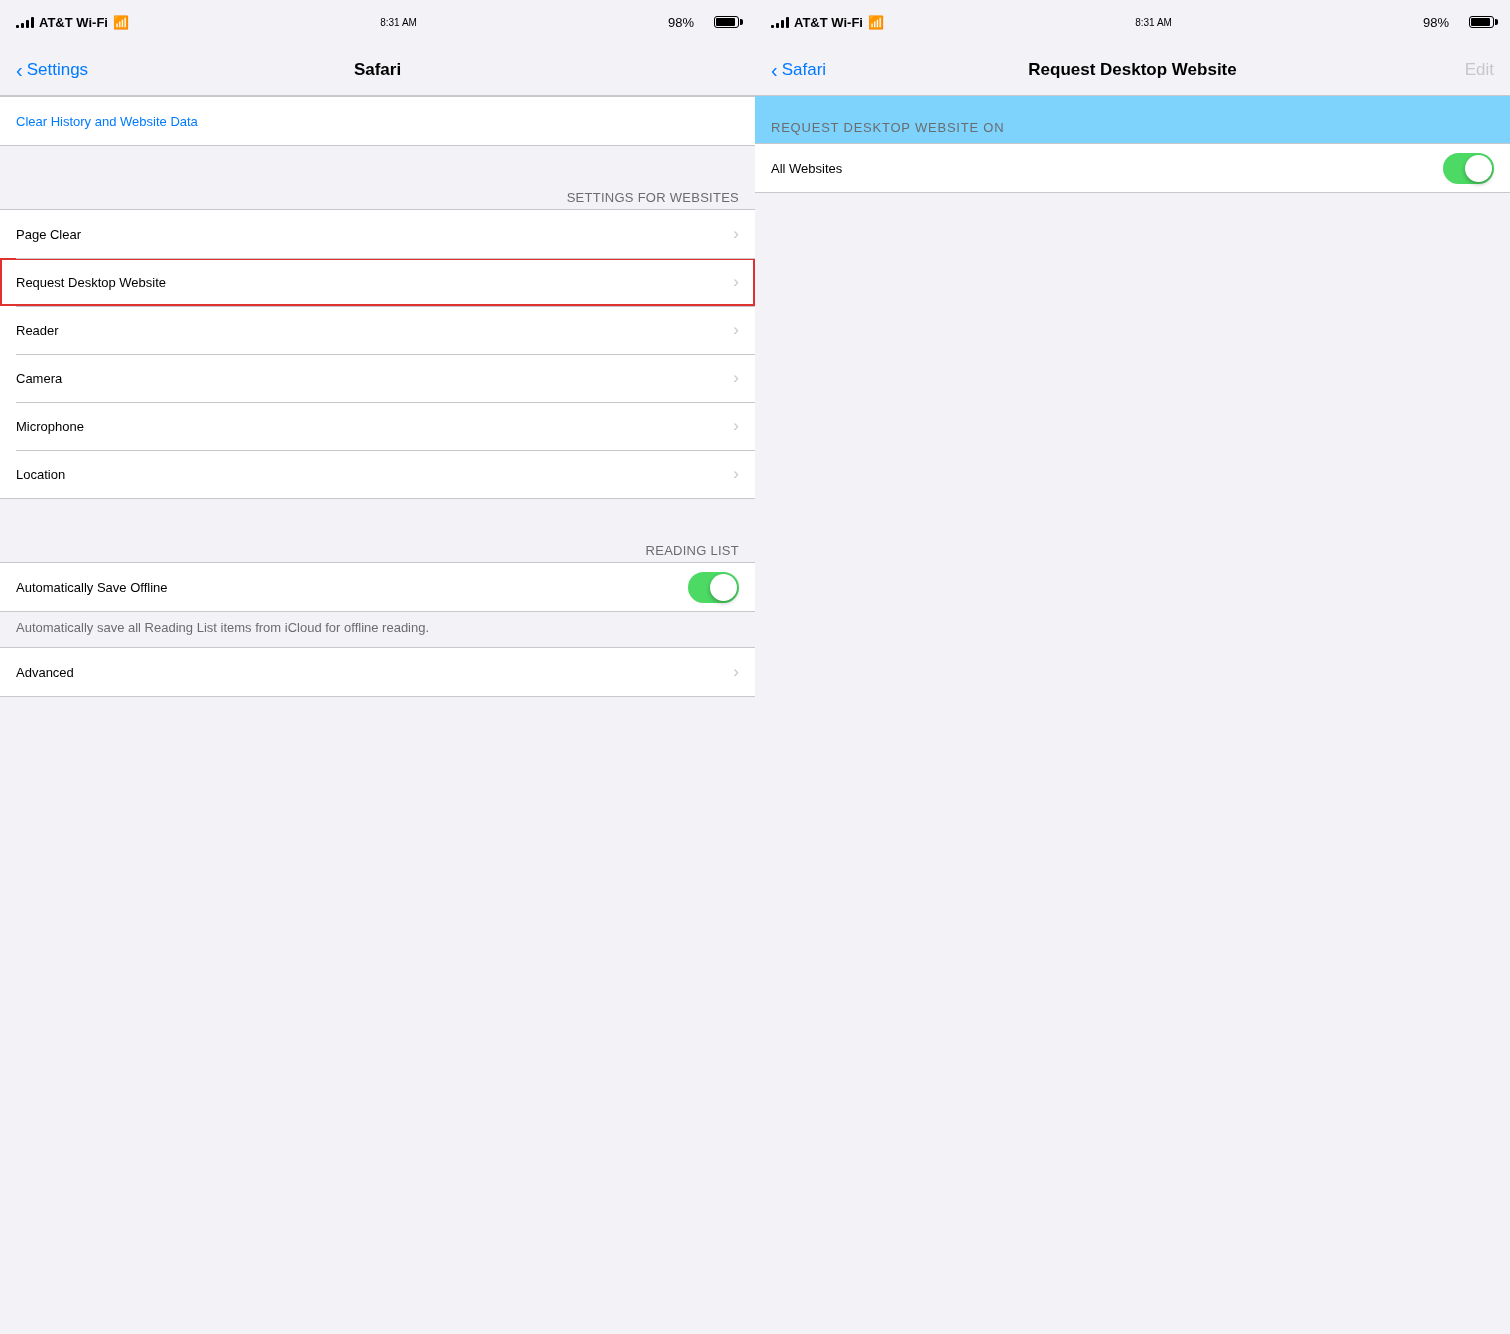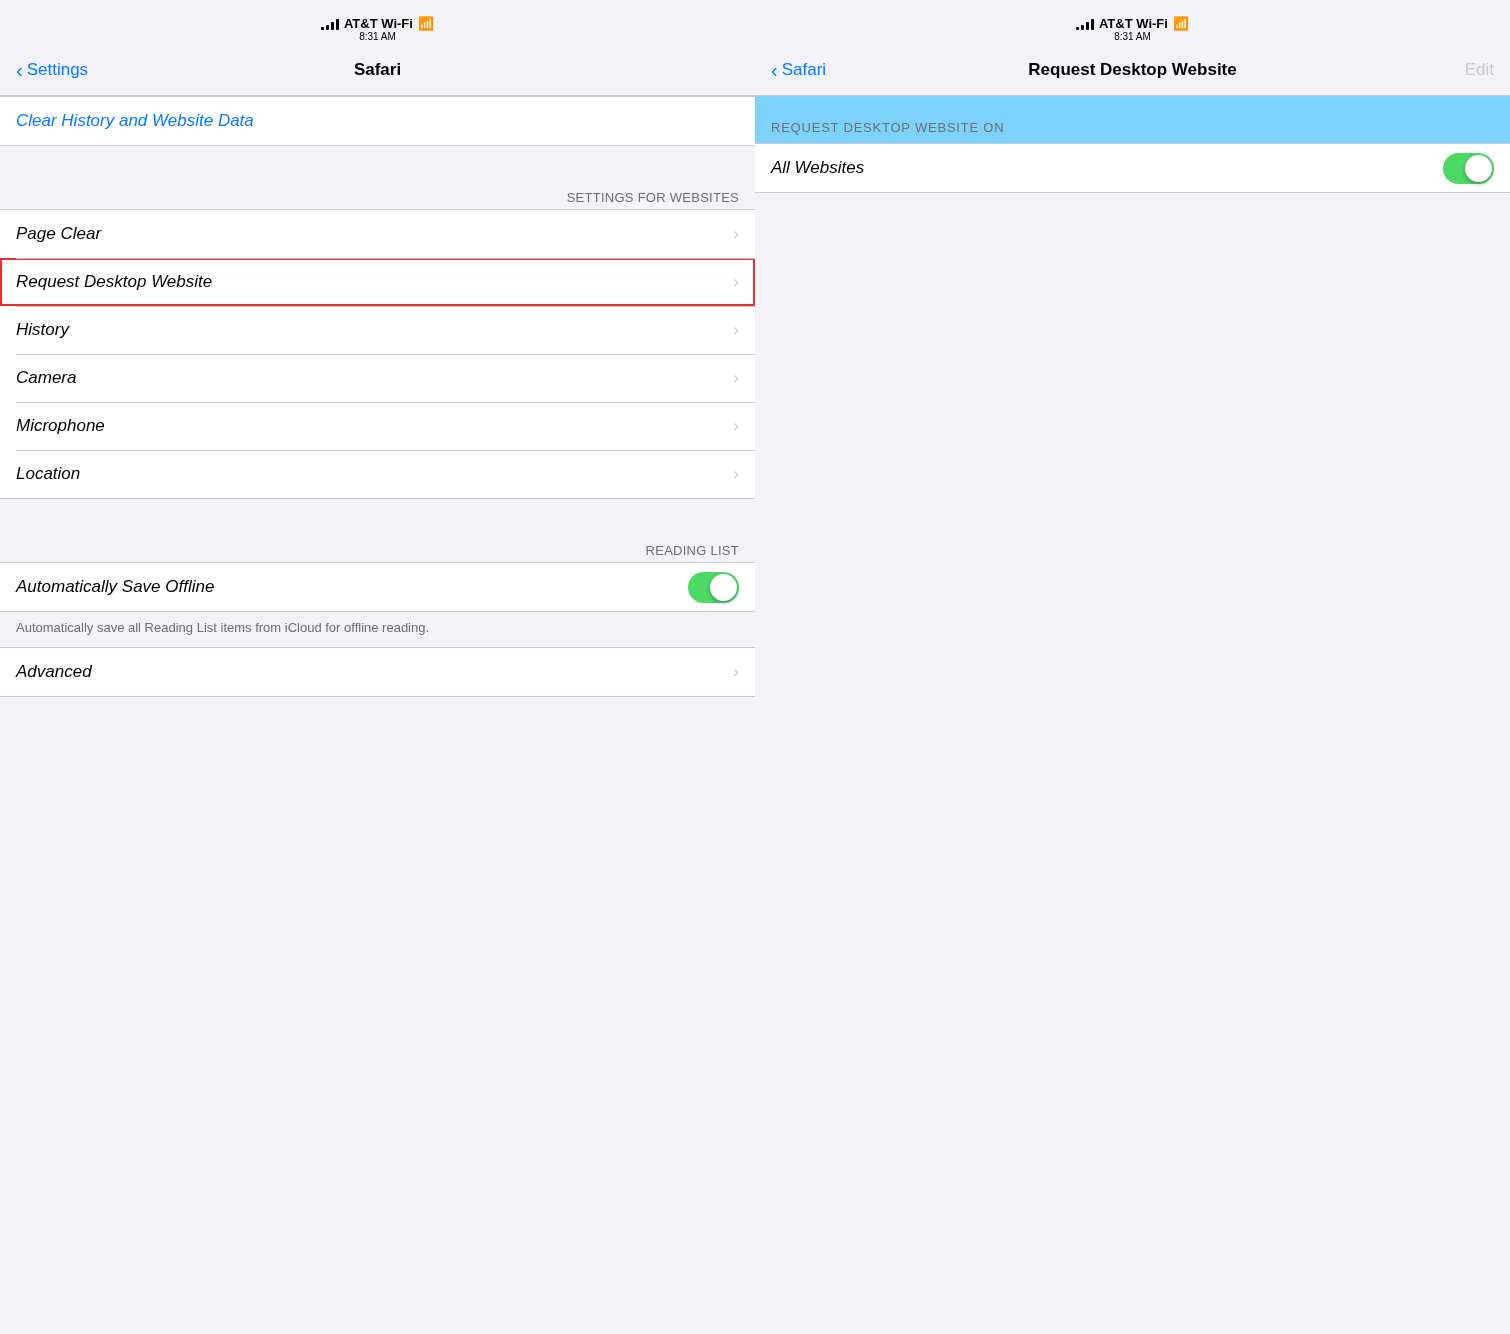--- a/index.html
+++ b/index.html
@@ -27,10 +27,9 @@
       display: flex;
       align-items: center;
       justify-content: space-between;
-      padding: 16px 16px;
+      padding: 8px 16px;
       font-size: 15px;
       font-weight: 600;
-      flex-direction: column;
     }
     .status-left { display: flex; align-items: center; gap: 5px; font-size: 13px; font-weight: 600; }
     .status-center { font-size: 10px; font-weight: 400; }

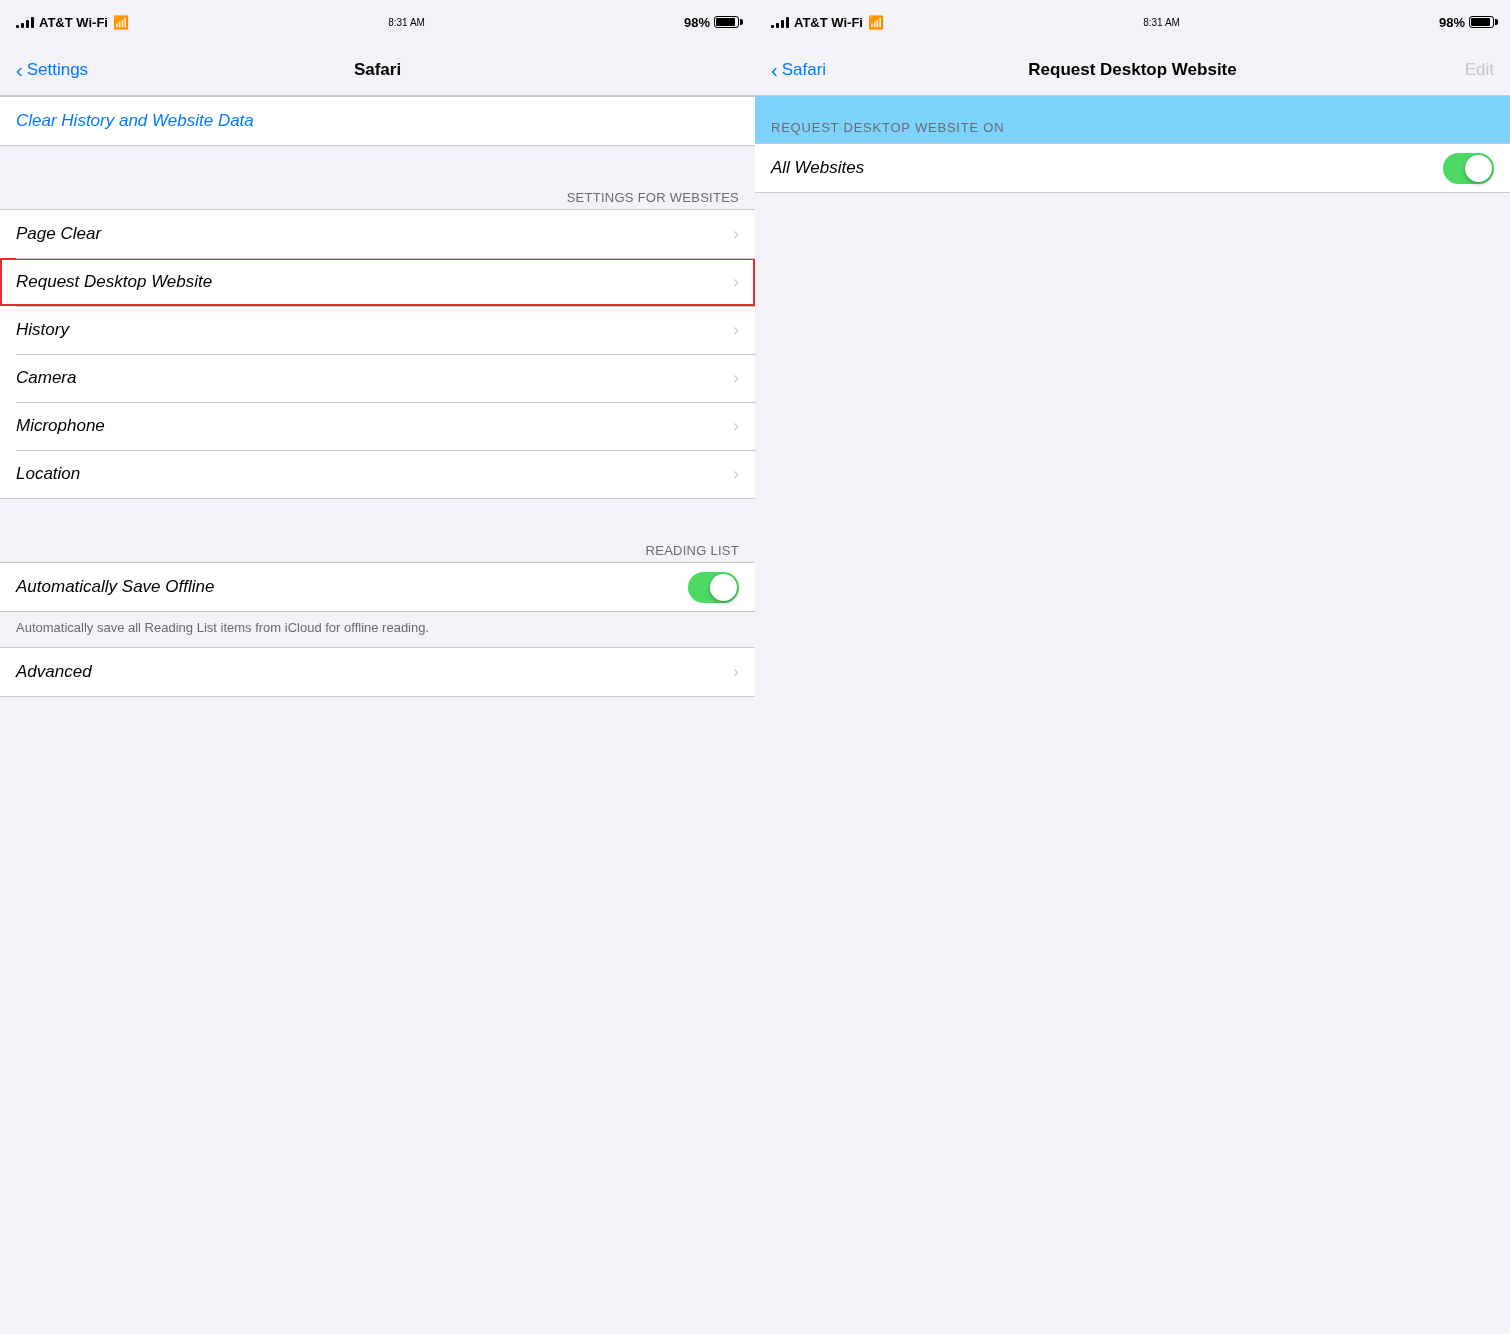--- a/index.html
+++ b/index.html
@@ -33,7 +33,7 @@
     }
     .status-left { display: flex; align-items: center; gap: 5px; font-size: 13px; font-weight: 600; }
     .status-center { font-size: 10px; font-weight: 400; }
-    .status-right { display: flex; align-items: center; gap: 4px; font-size: 13px; font-weight: 700; }
+    .status-right { display: flex; align-items: center; gap: 20px; font-size: 13px; font-weight: 400; }
 
     .signal-bars { display: flex; align-items: flex-end; gap: 2px; height: 12px; }
     .signal-bars span {

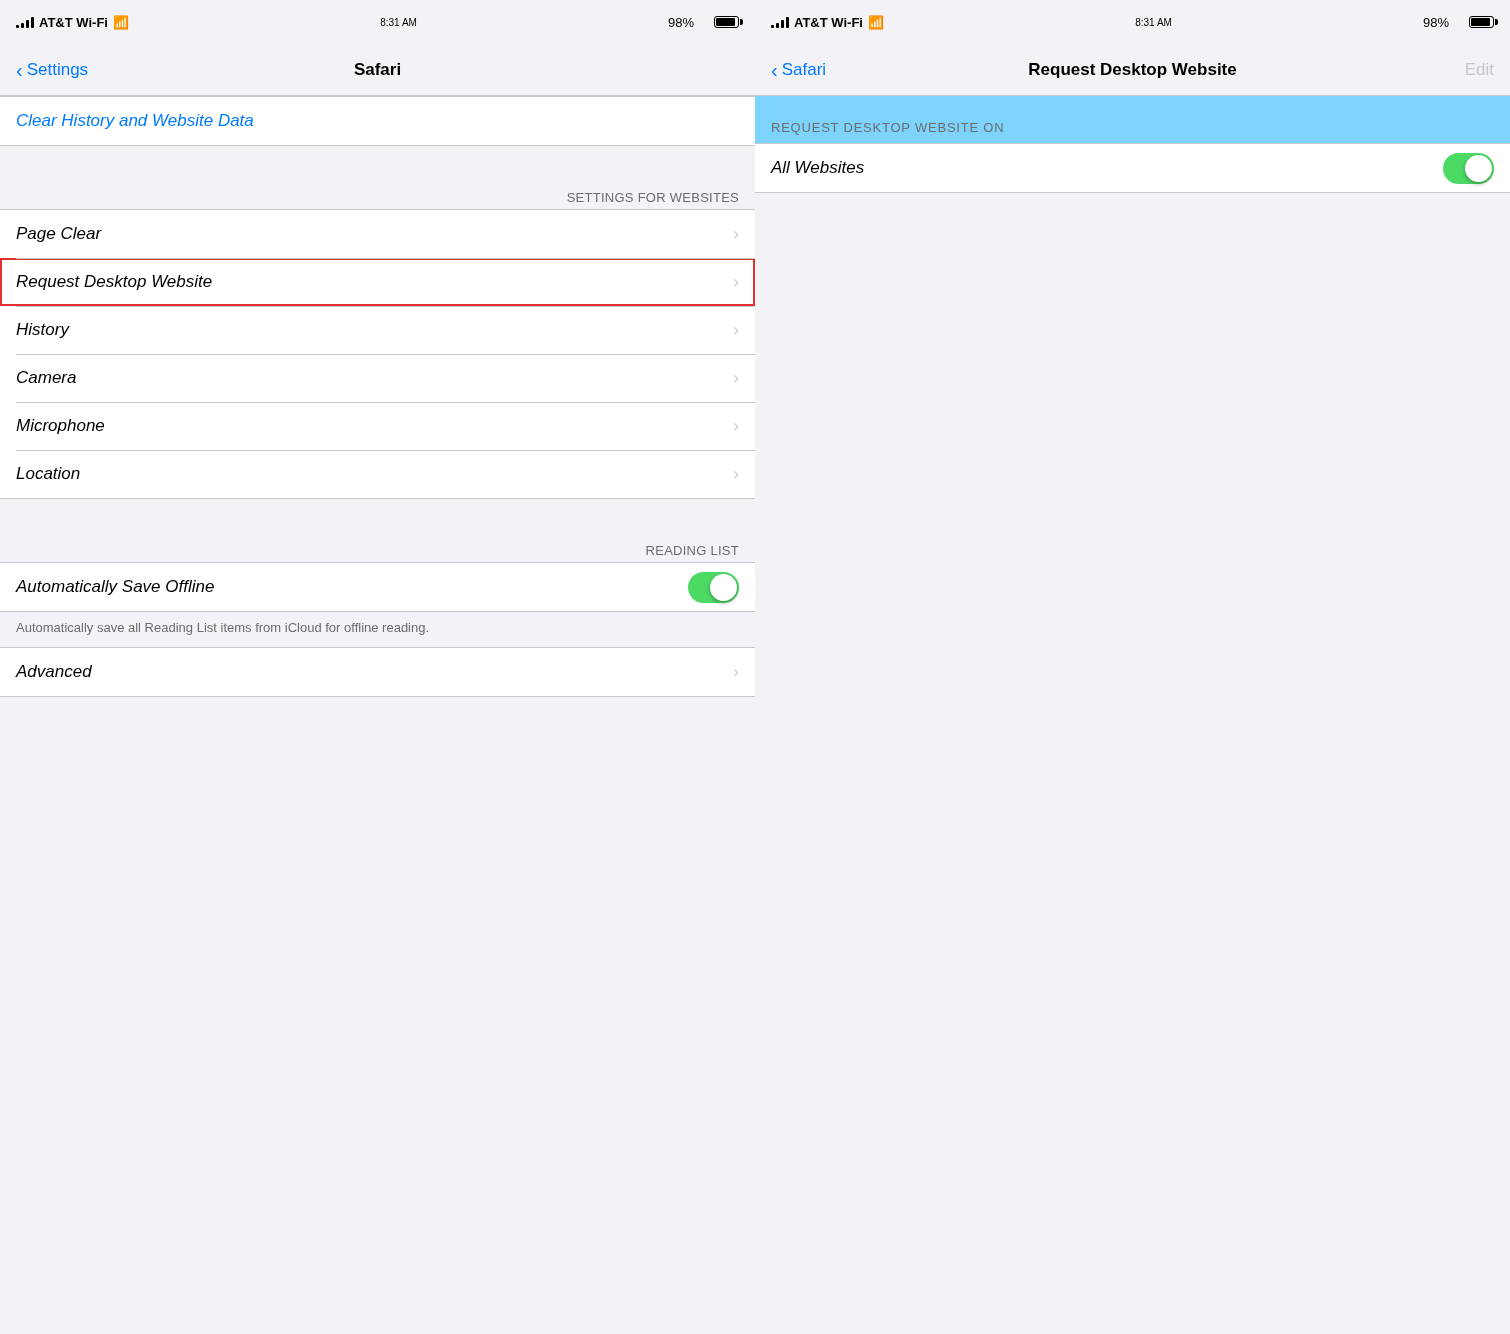--- a/index.html
+++ b/index.html
@@ -160,9 +160,8 @@
     }
     .list-item-label {
       flex: 1;
-      font-size: 17px;
+      font-size: 13px;
       color: #000;
-      font-style: italic;
     }
     .list-item-label.blue {
       color: #007aff;

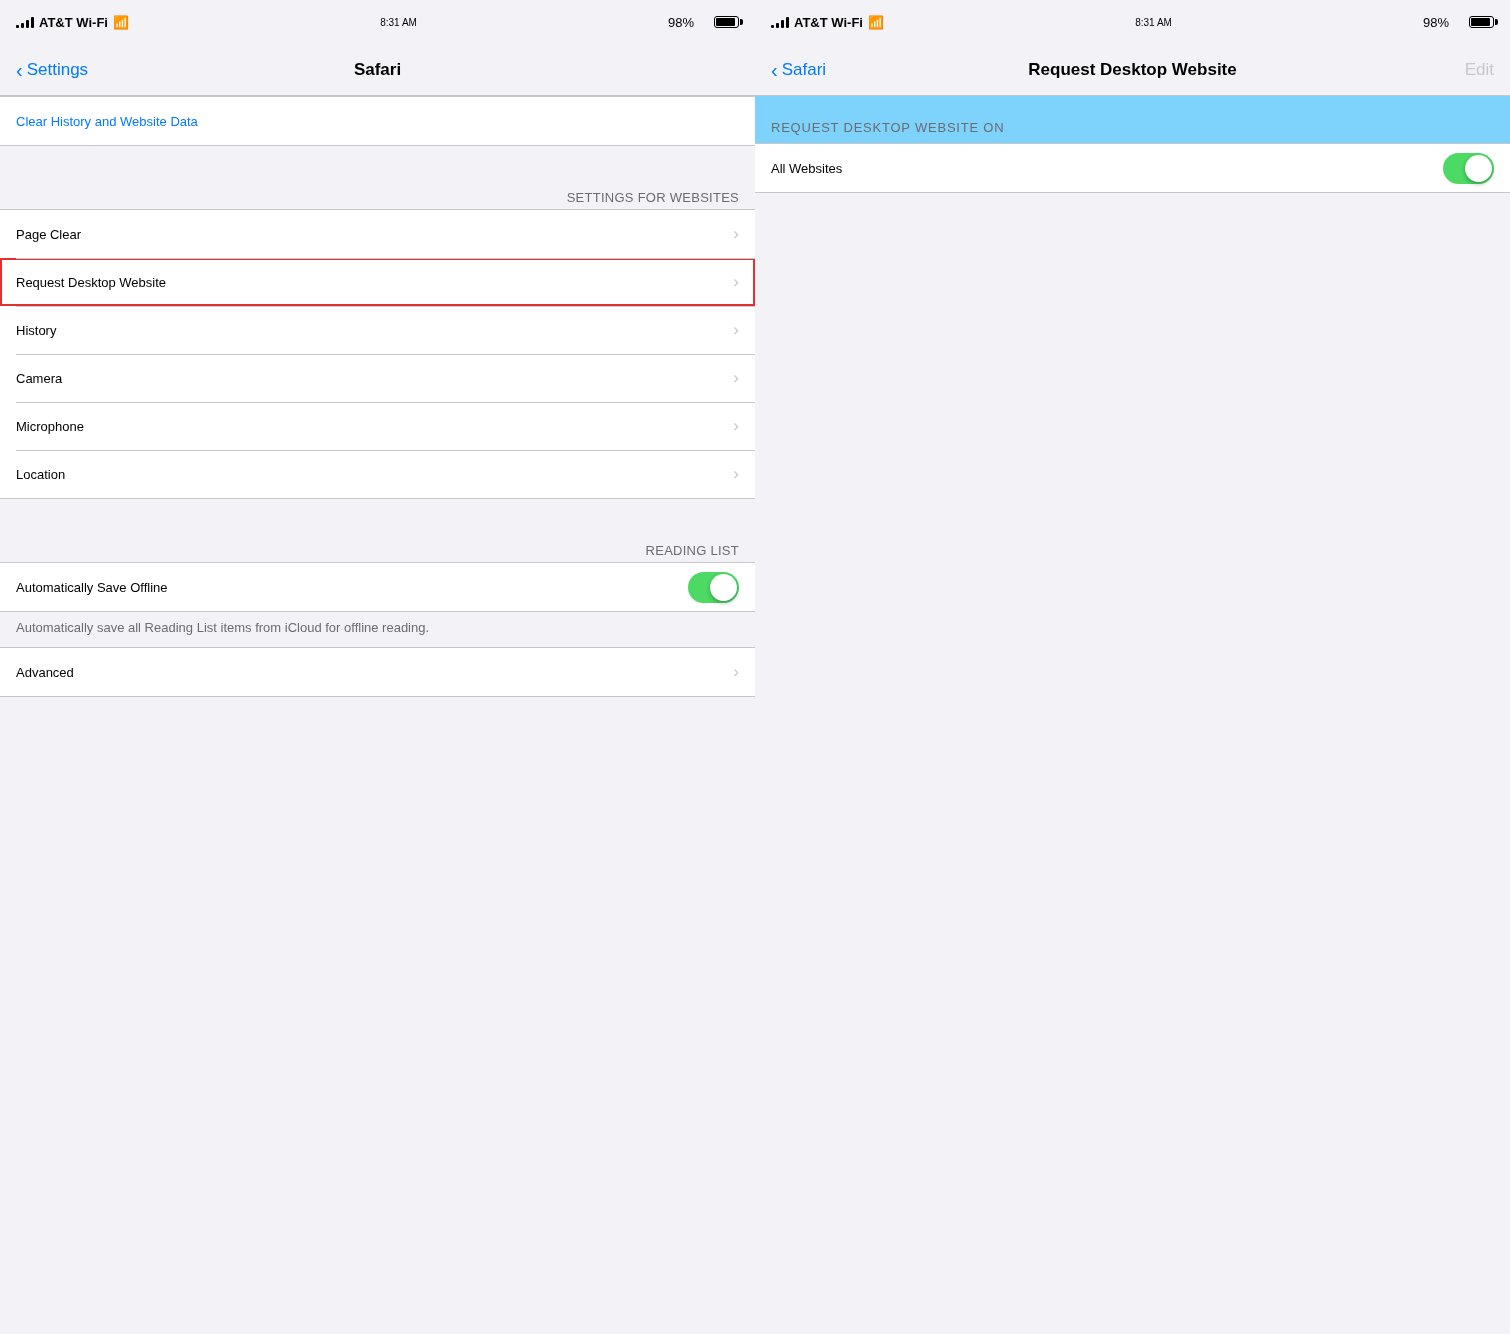--- a/index.html
+++ b/index.html
@@ -275,7 +275,7 @@
       </div>
 
       <div class="list-item">
-        <span class="list-item-label">History</span>
+        <span class="list-item-label">Reader</span>
         <span class="chevron">›</span>
       </div>
 

